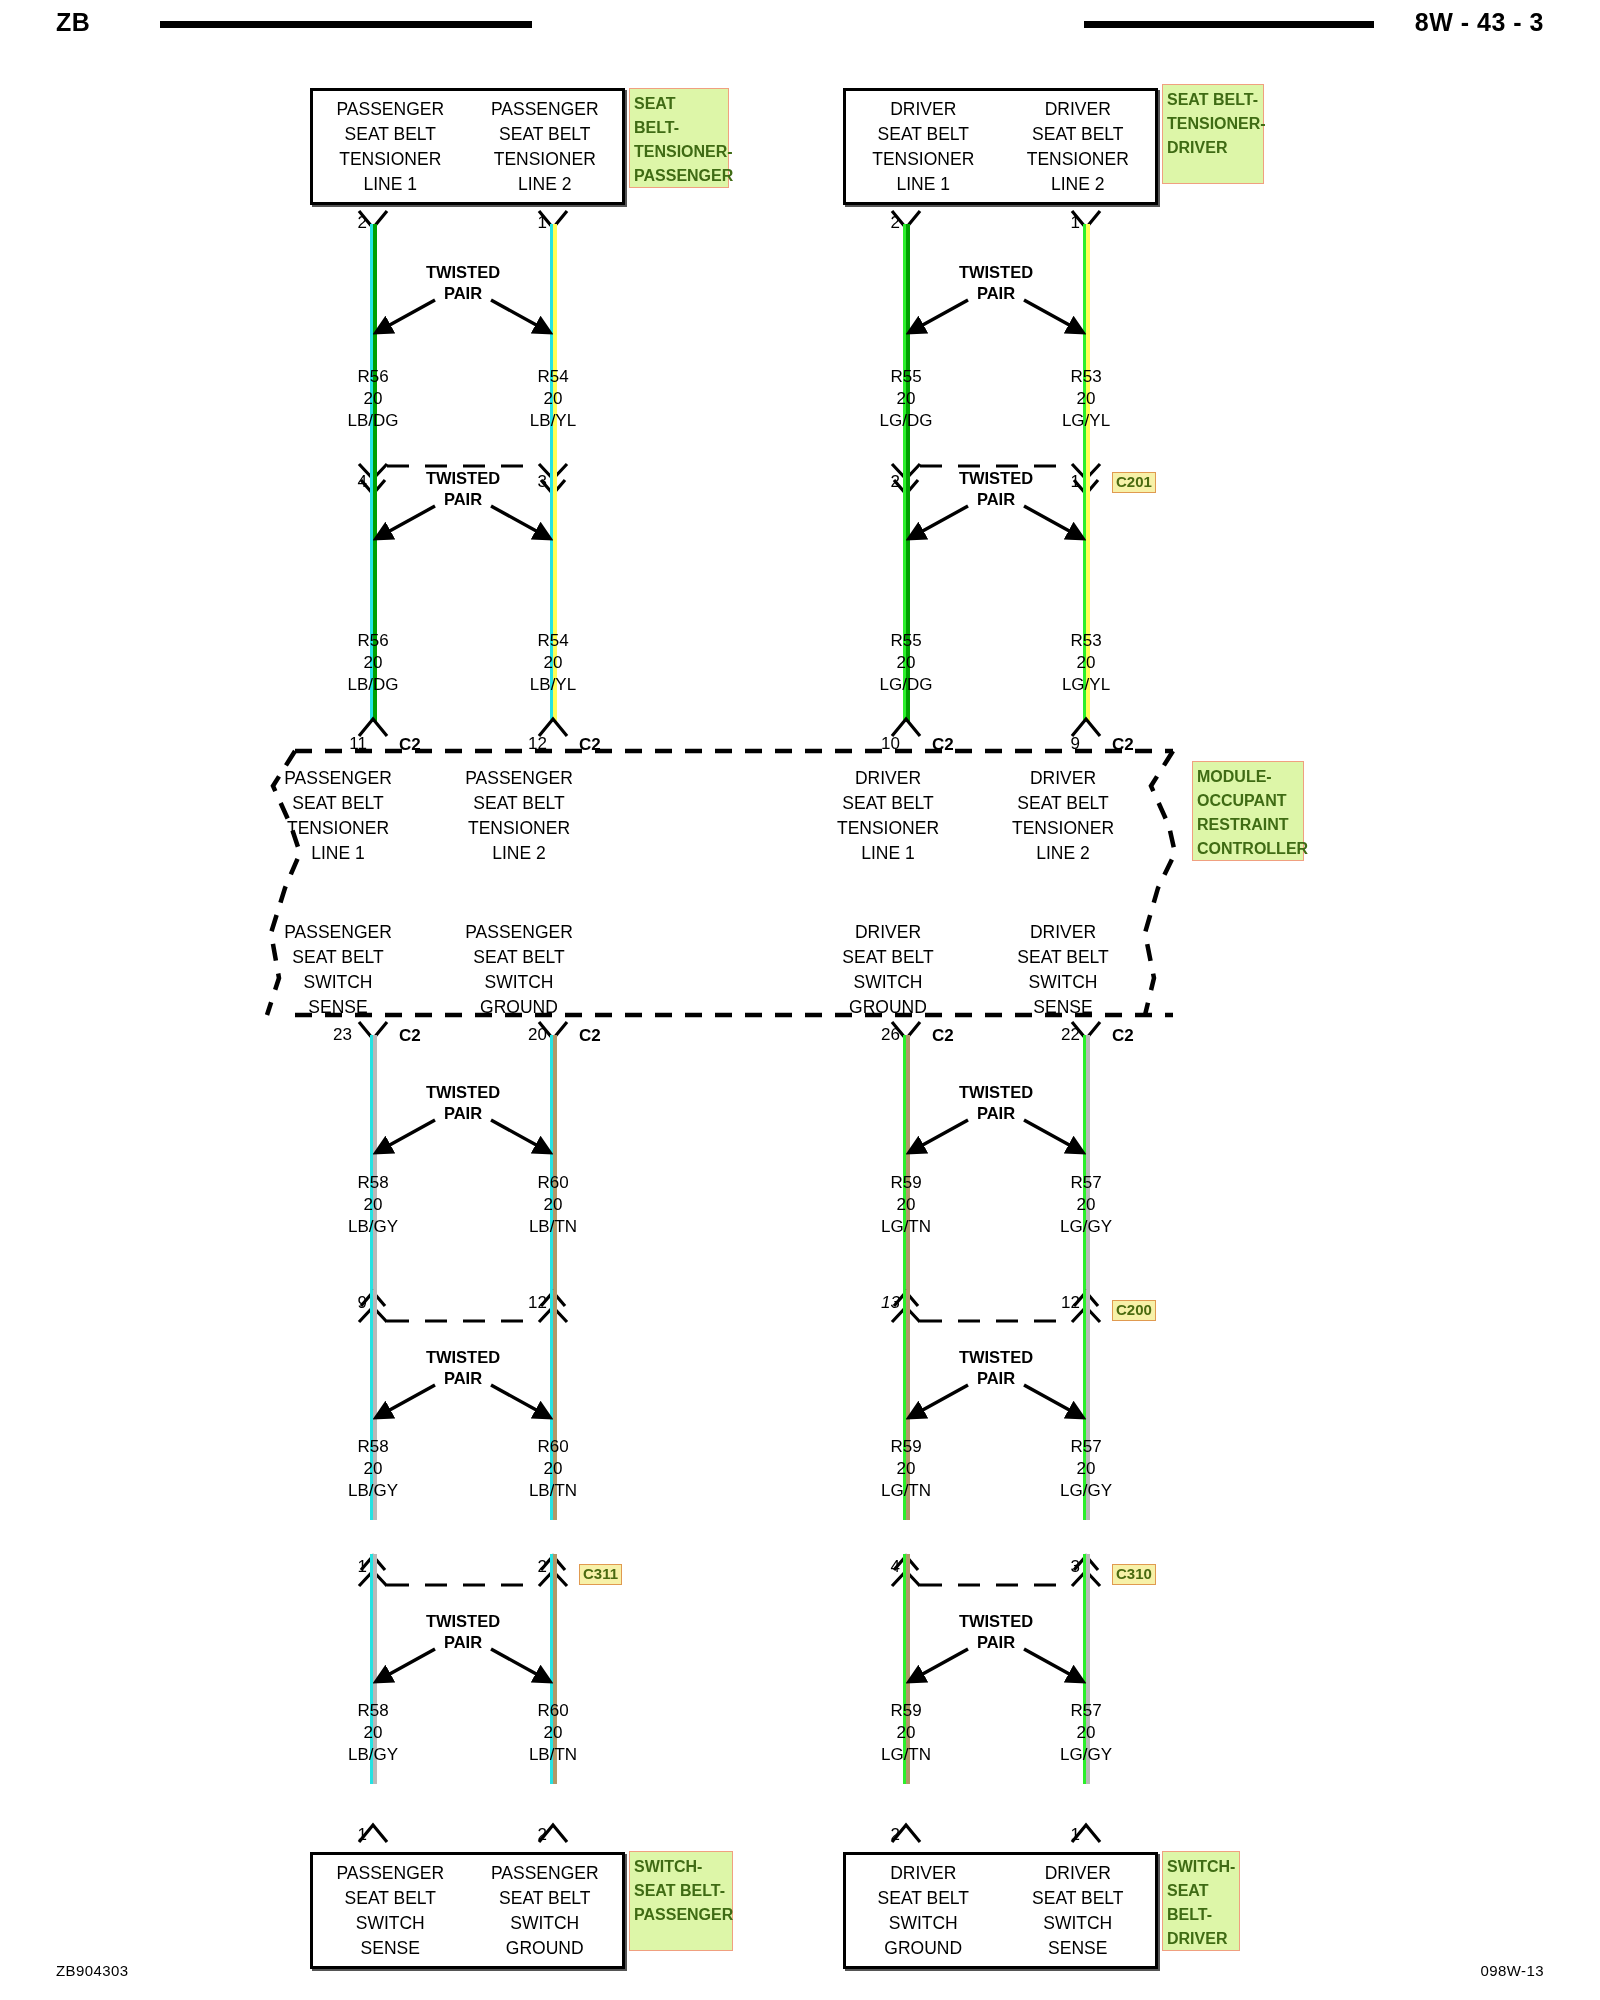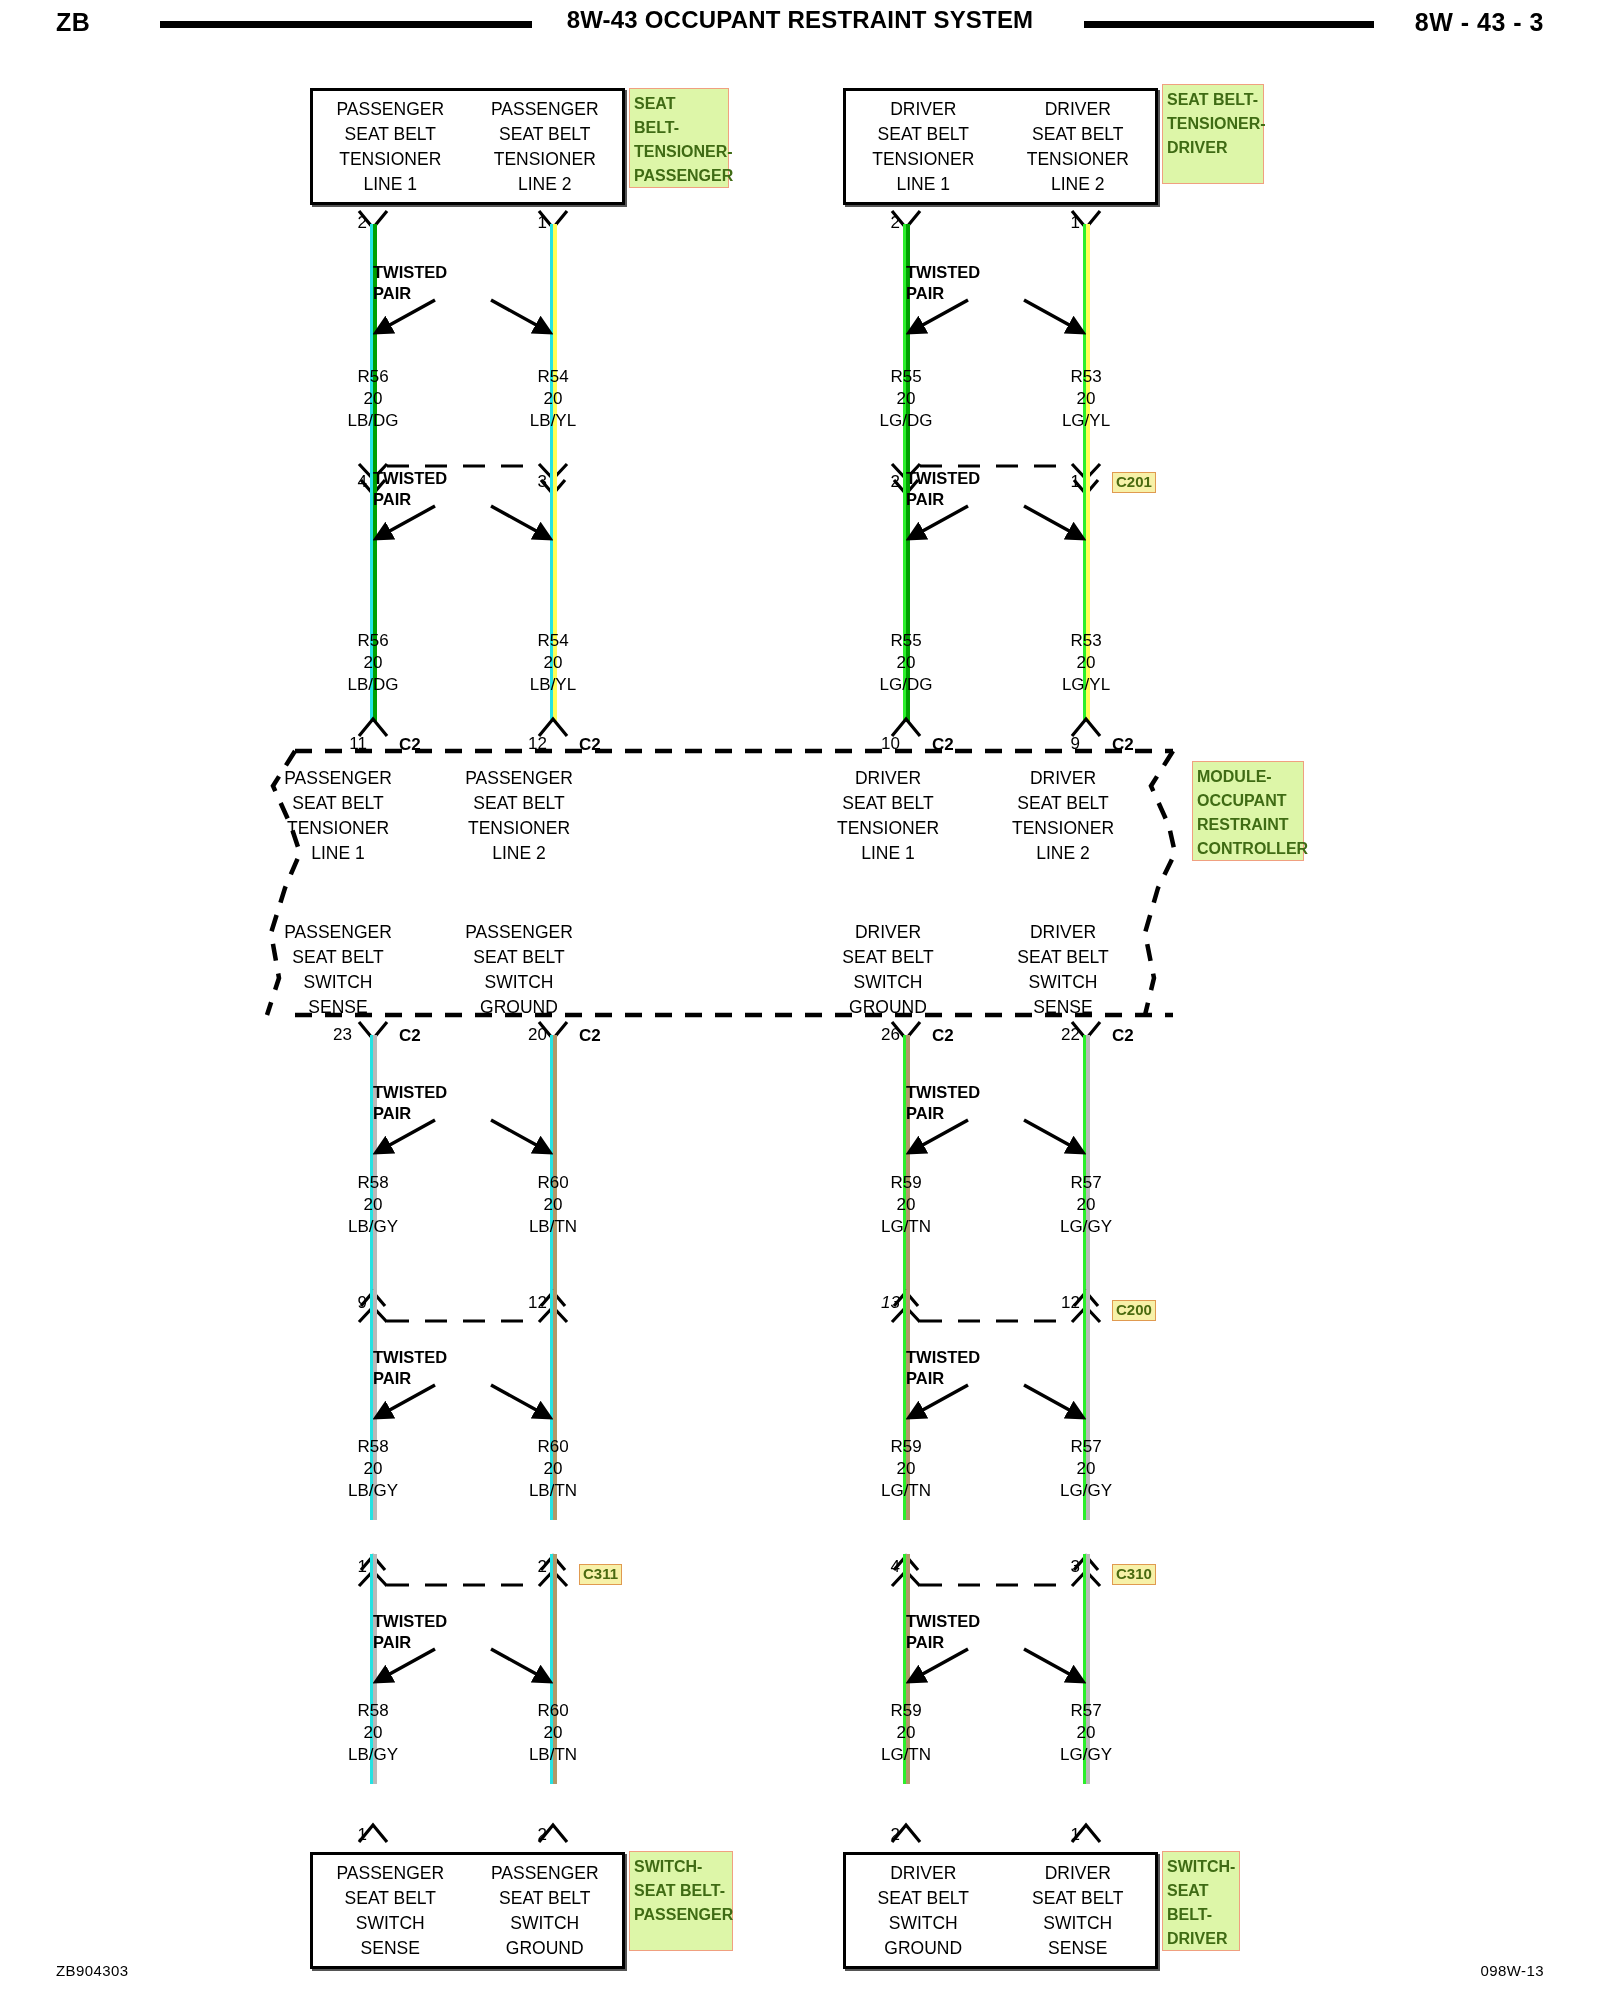--- a/index.html
+++ b/index.html
@@ -104,7 +104,6 @@
 <div id="header">
   <div id="hdr-left">ZB</div>
   <div id="hdr-rule-left"></div>
-  <div id="hdr-title">8W-43 OCCUPANT RESTRAINT SYSTEM</div>
   <div id="hdr-rule-right"></div>
   <div id="hdr-right">8W - 43 - 3</div>
 </div>

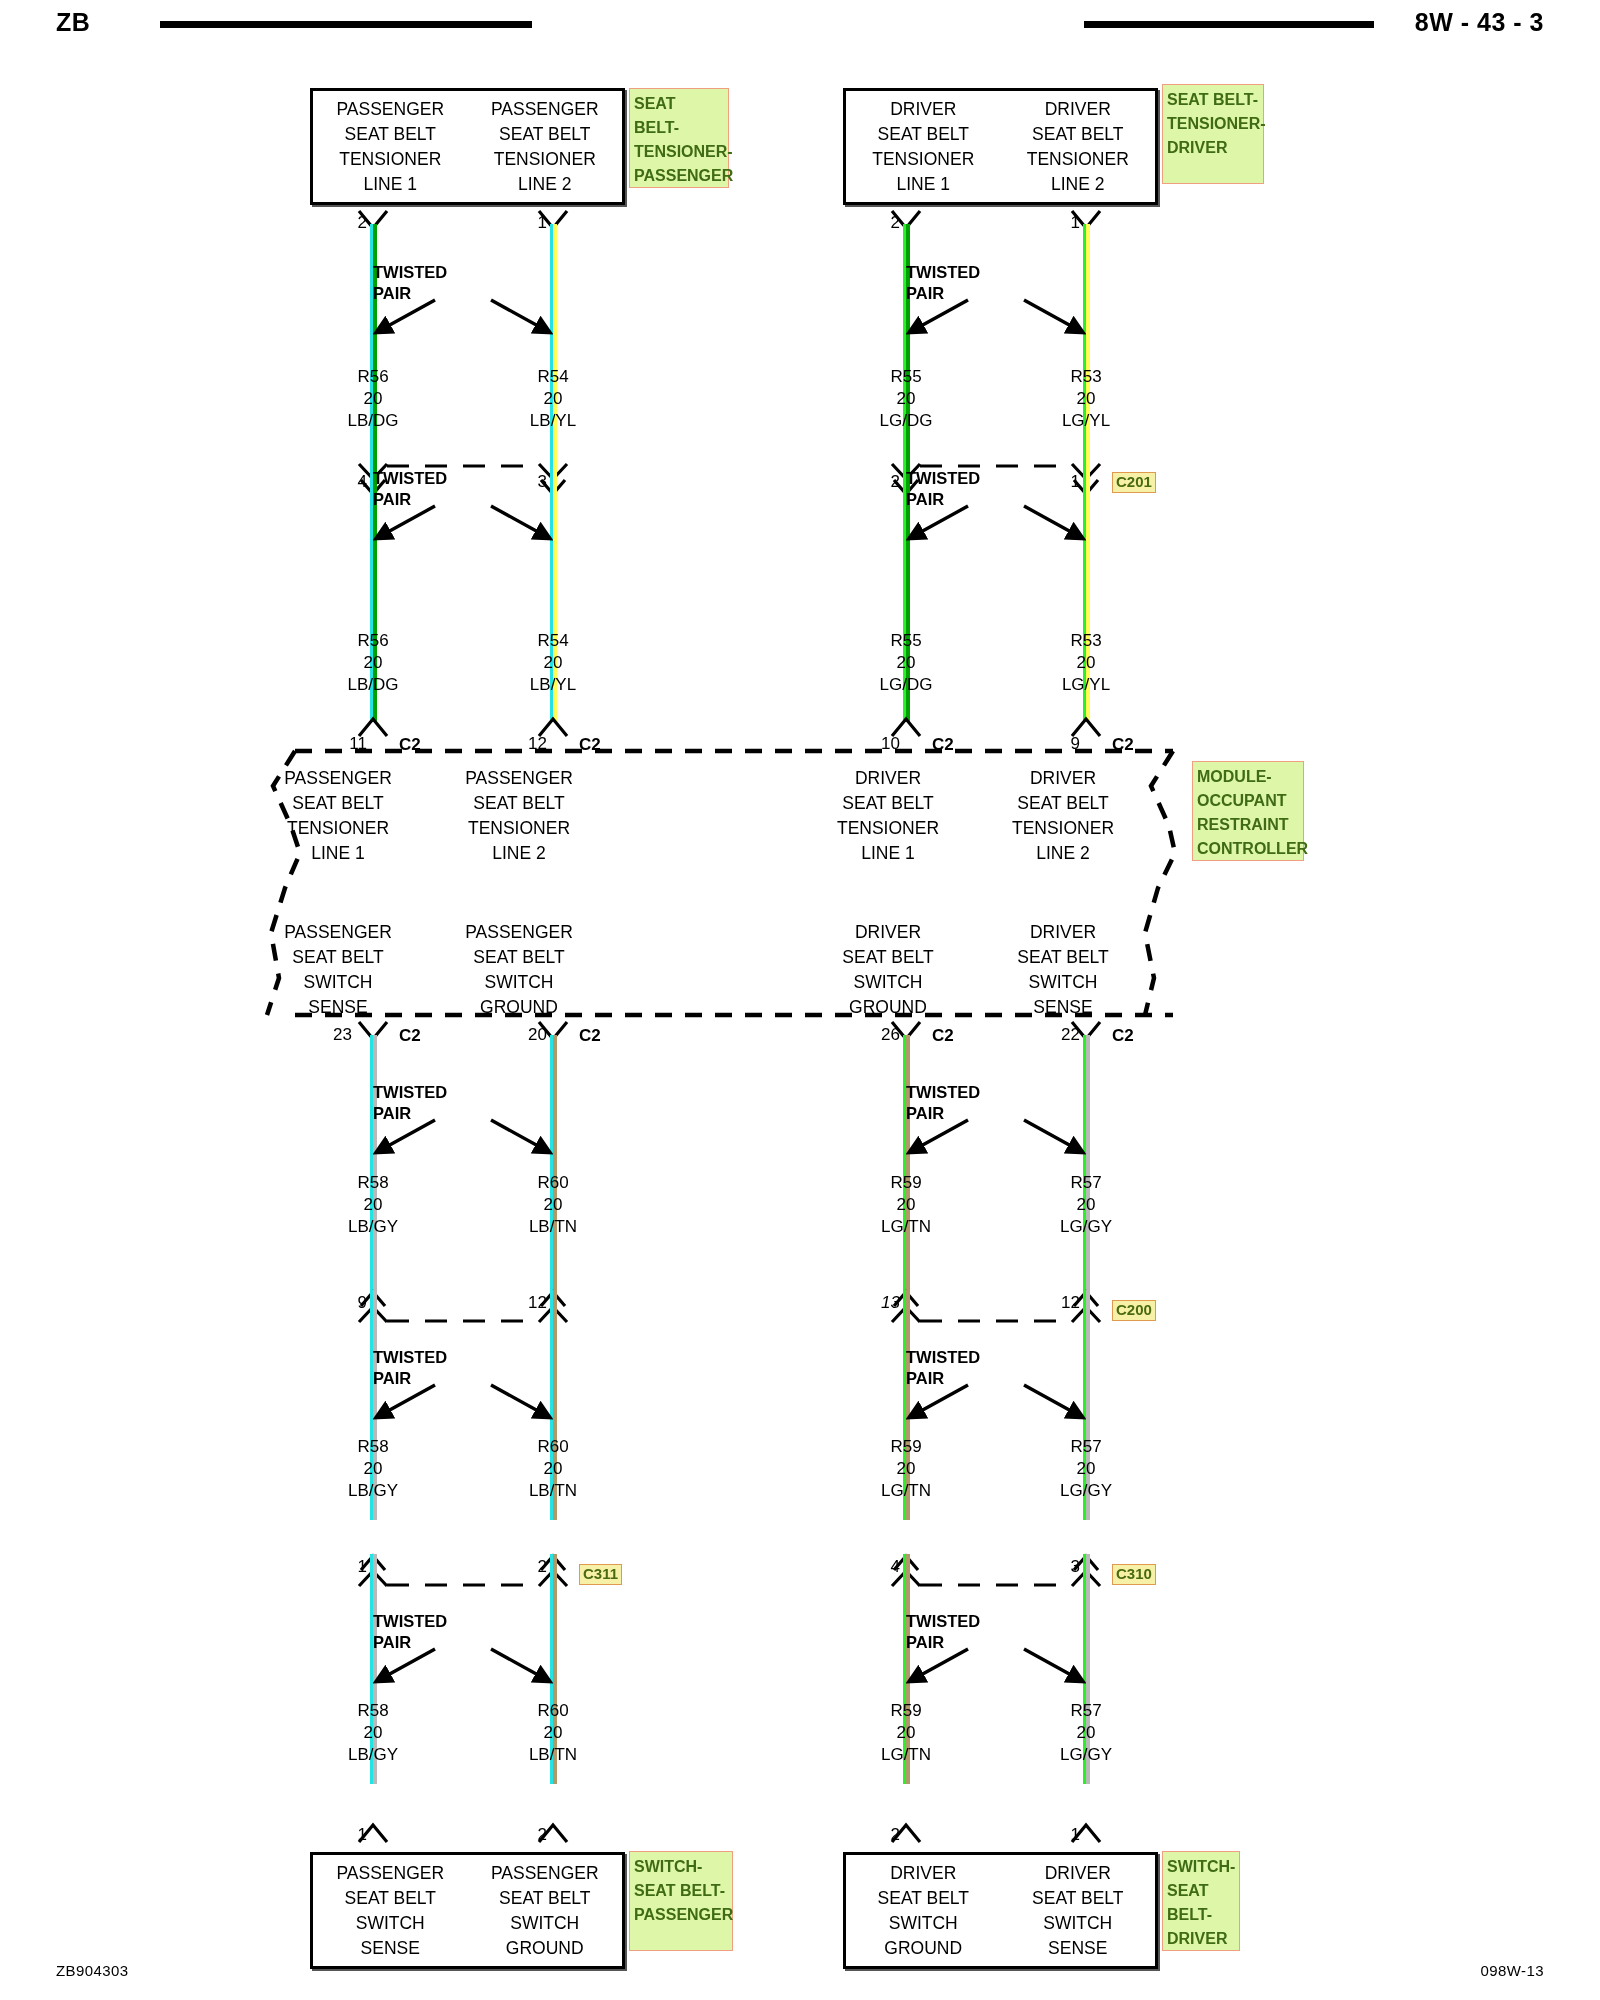--- a/index.html
+++ b/index.html
@@ -85,7 +85,7 @@
   .pin    { position:absolute; font-size:17px; line-height:17px; }
   .c2lbl  { position:absolute; font-size:17px; font-weight:bold; line-height:17px; }
   .wlabel { position:absolute; font-size:17px; line-height:22px; text-align:center; white-space:nowrap; }
-  .tp     { position:absolute; font-size:16.5px; font-weight:bold; line-height:21px; text-align:left; white-space:nowrap; }
+  .tp     { position:absolute; font-size:16.5px; font-weight:bold; line-height:21px; text-align:center; white-space:nowrap; }
 
   
   #module-box { position:absolute; left:265px; top:748px; width:910px; height:270px; }

